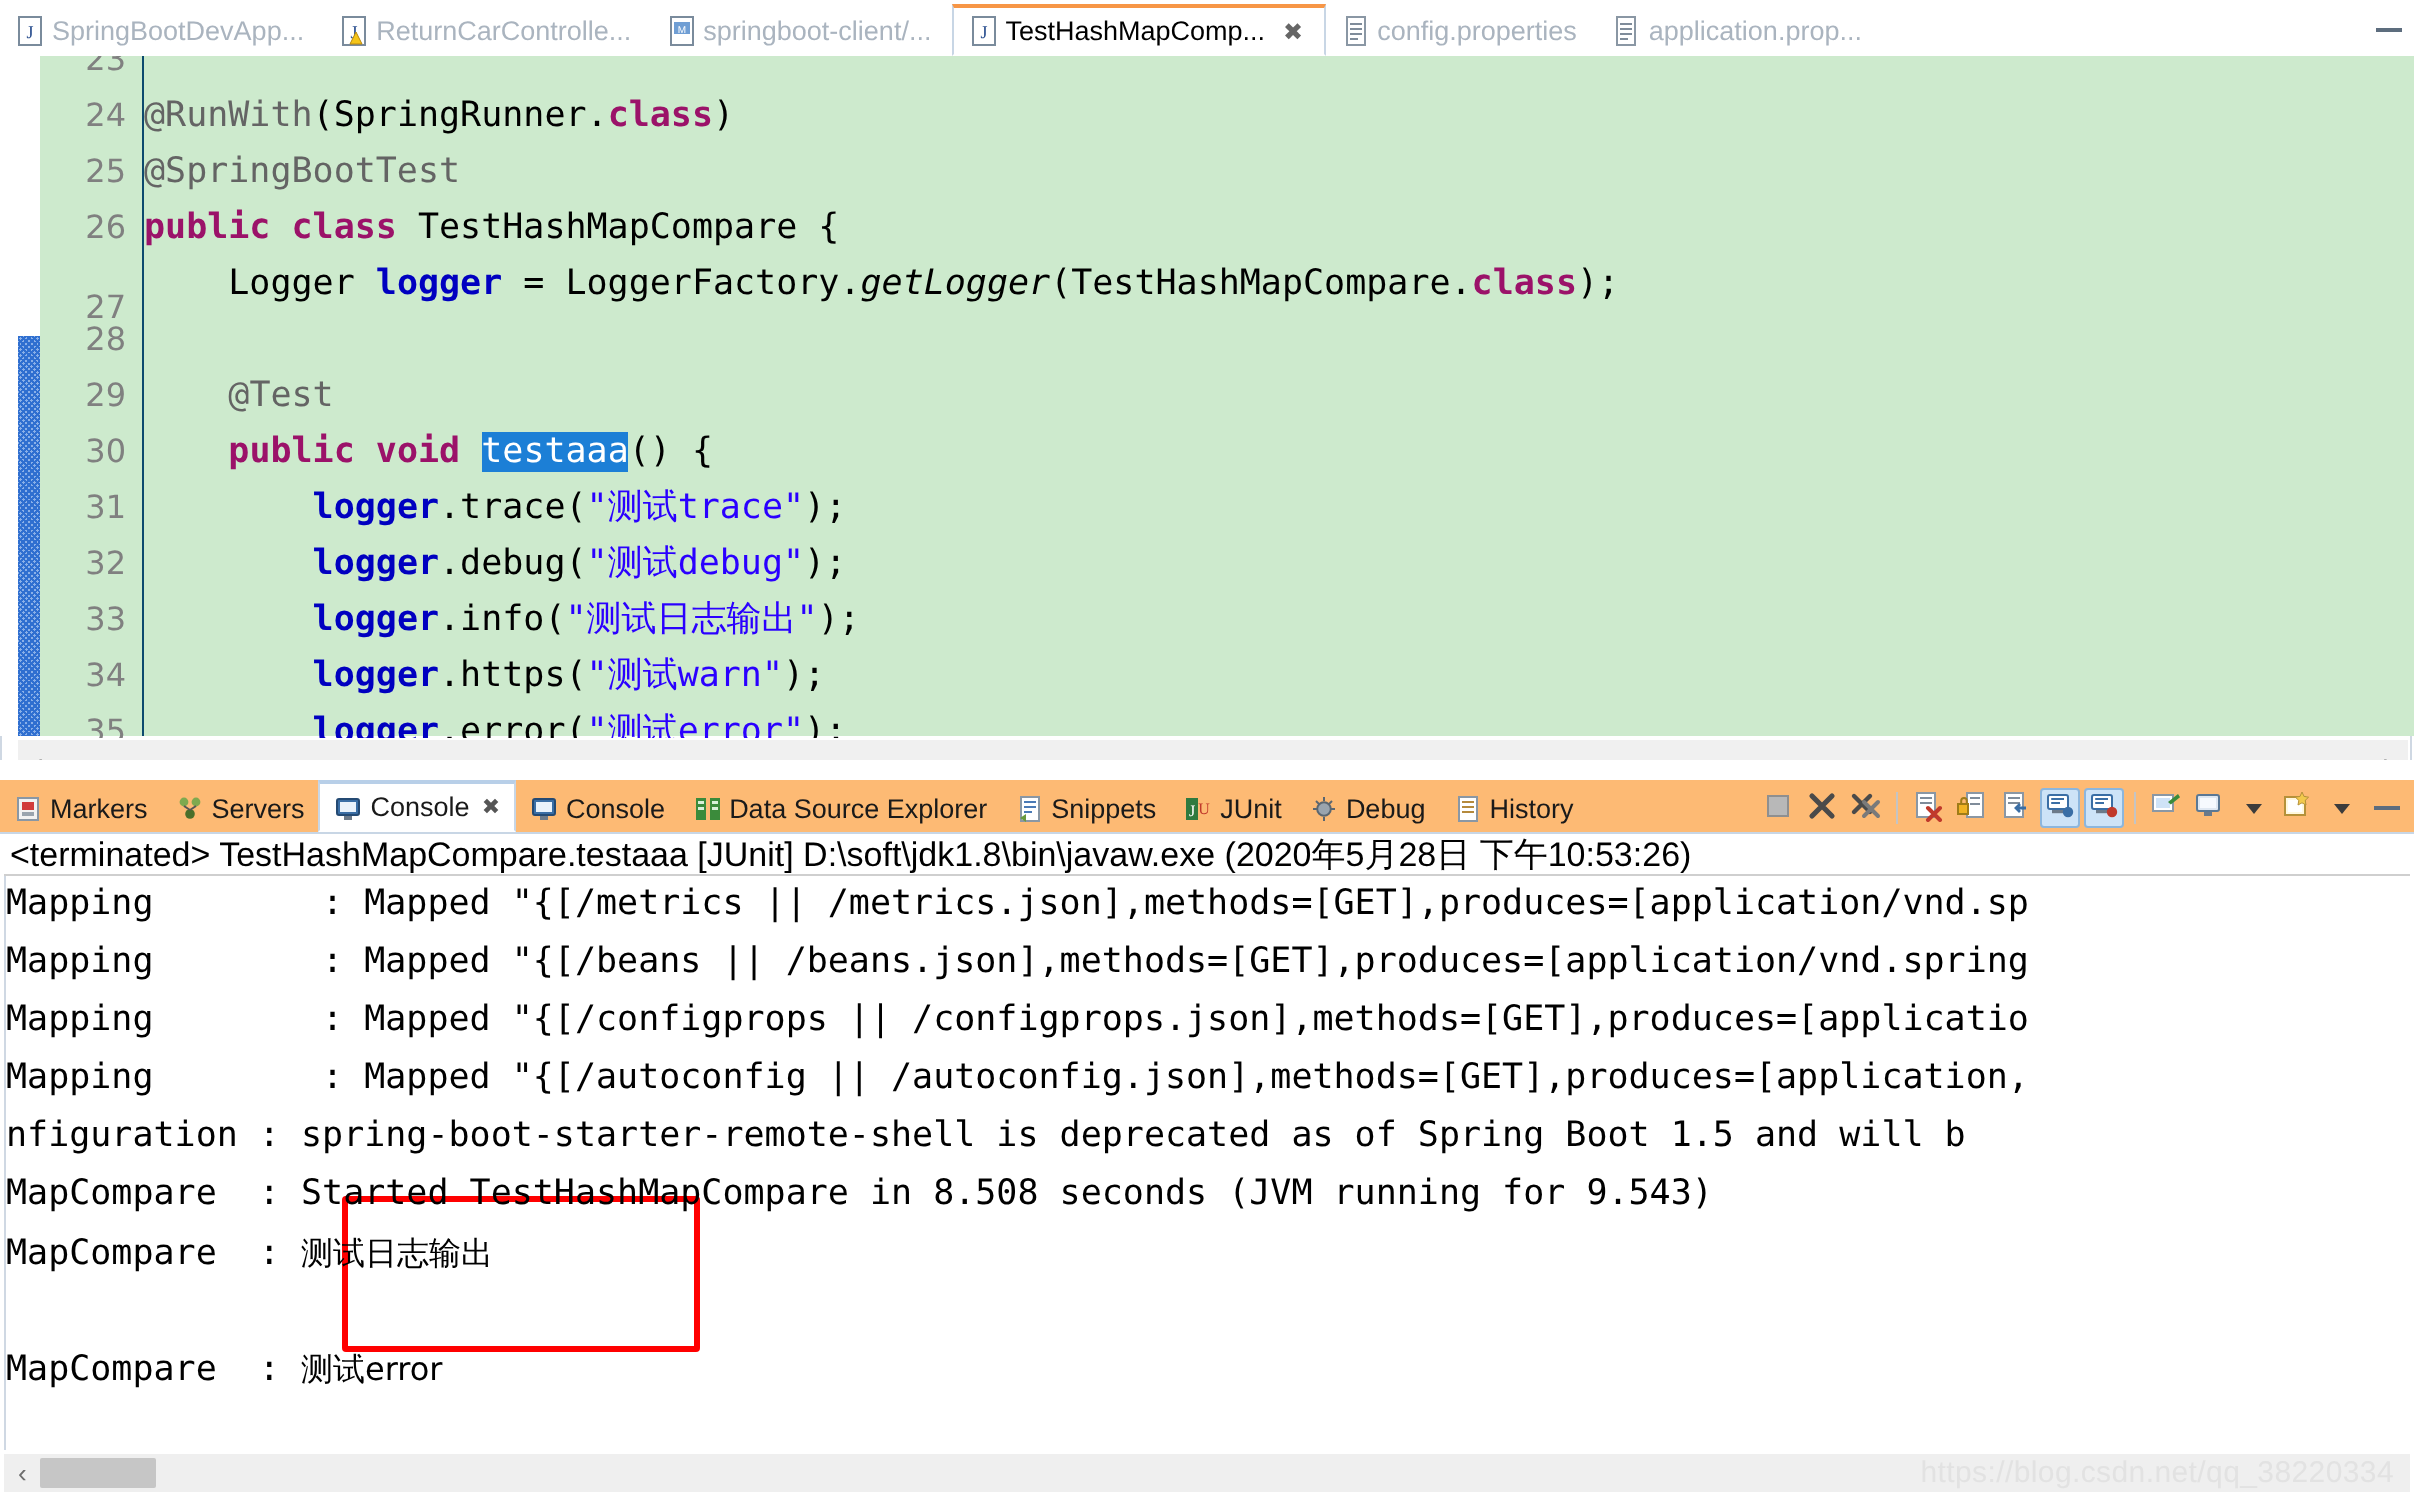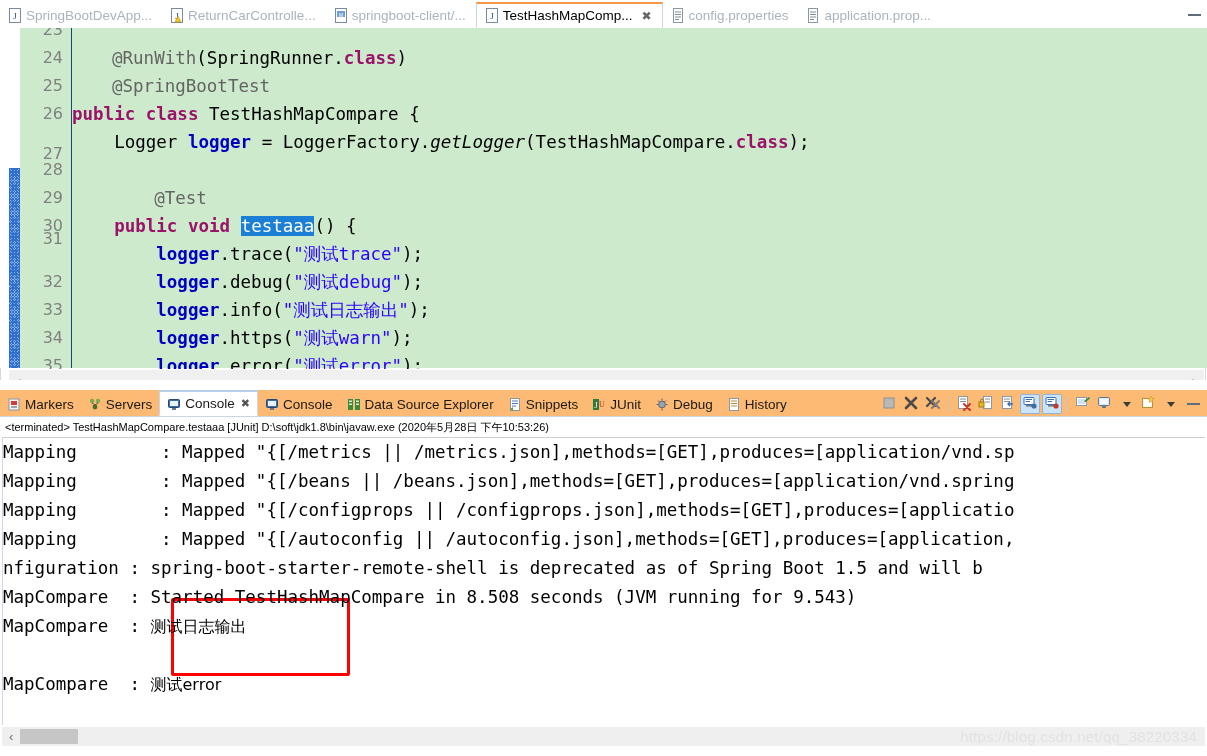--- a/index.html
+++ b/index.html
@@ -143,7 +143,7 @@
     background: #eaf0fa;
   }
   .k  { color: #9b1269; font-weight: bold; }  
-  .an { color: #646464; margin-left: 40px; }                      
+  .an { color: #646464; }                      
   .fld{ color: #0000c0; font-weight: bold; }   
   .st { color: #2a00ff; }                      
   .pl { color: #000000; }                      

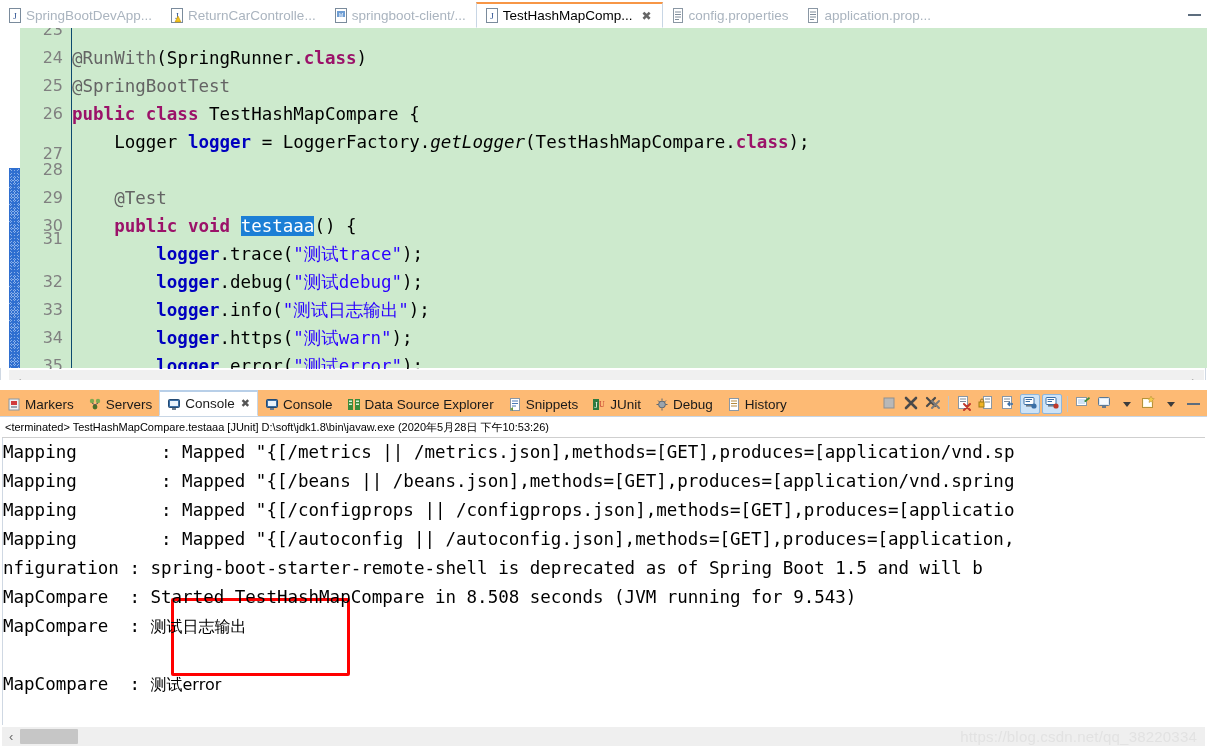--- a/index.html
+++ b/index.html
@@ -404,7 +404,7 @@
         <div class="lineno" style="top: 128px;">28</div>
         <div class="lineno" style="top: 156px;">29</div>
         <div class="lineno" style="top: 184px;">30</div>
-        <div class="lineno" style="top: 197px;">31</div>
+        <div class="lineno" style="top: 212px;">31</div>
         <div class="lineno" style="top: 240px;">32</div>
         <div class="lineno" style="top: 268px;">33</div>
         <div class="lineno" style="top: 296px;">34</div>

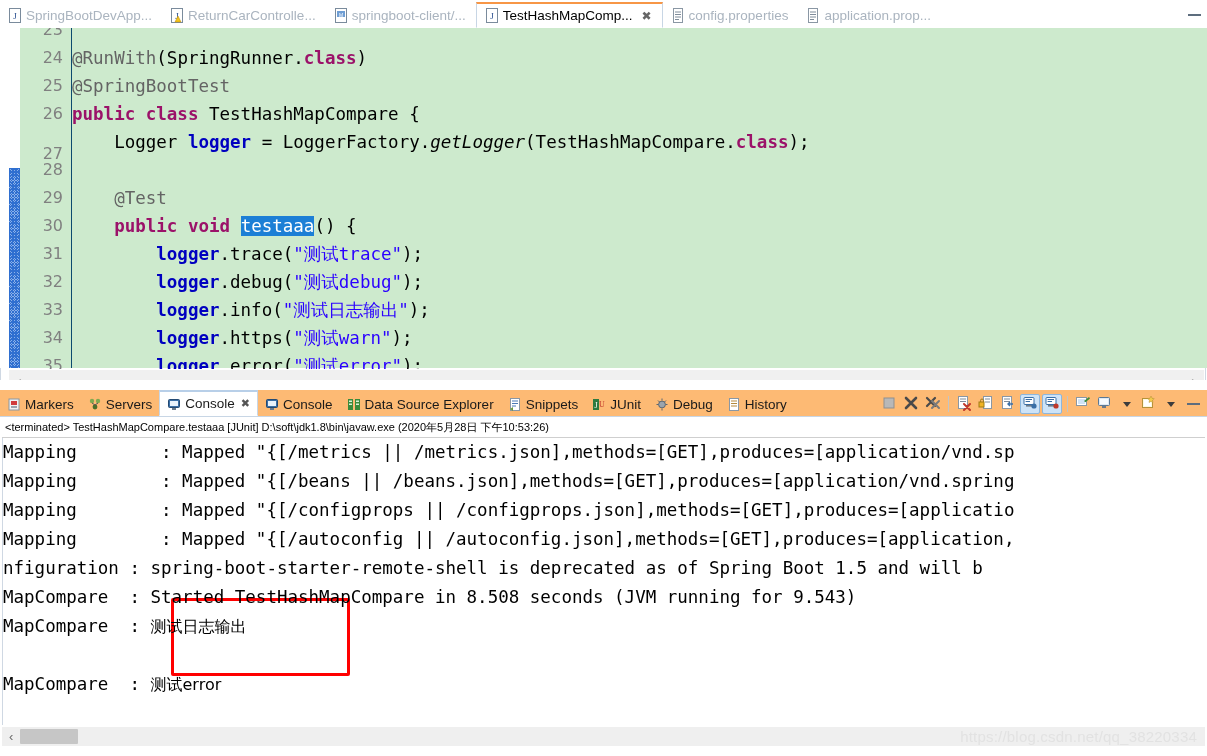--- a/index.html
+++ b/index.html
@@ -248,7 +248,7 @@
     left: 2px; top: 27px;
     width: 1203px; height: 21px;
     font-family: "Liberation Sans", sans-serif;
-    font-size: 11px;
+    font-size: 17px;
     color: #000;
     line-height: 21px;
     padding-left: 3px;

